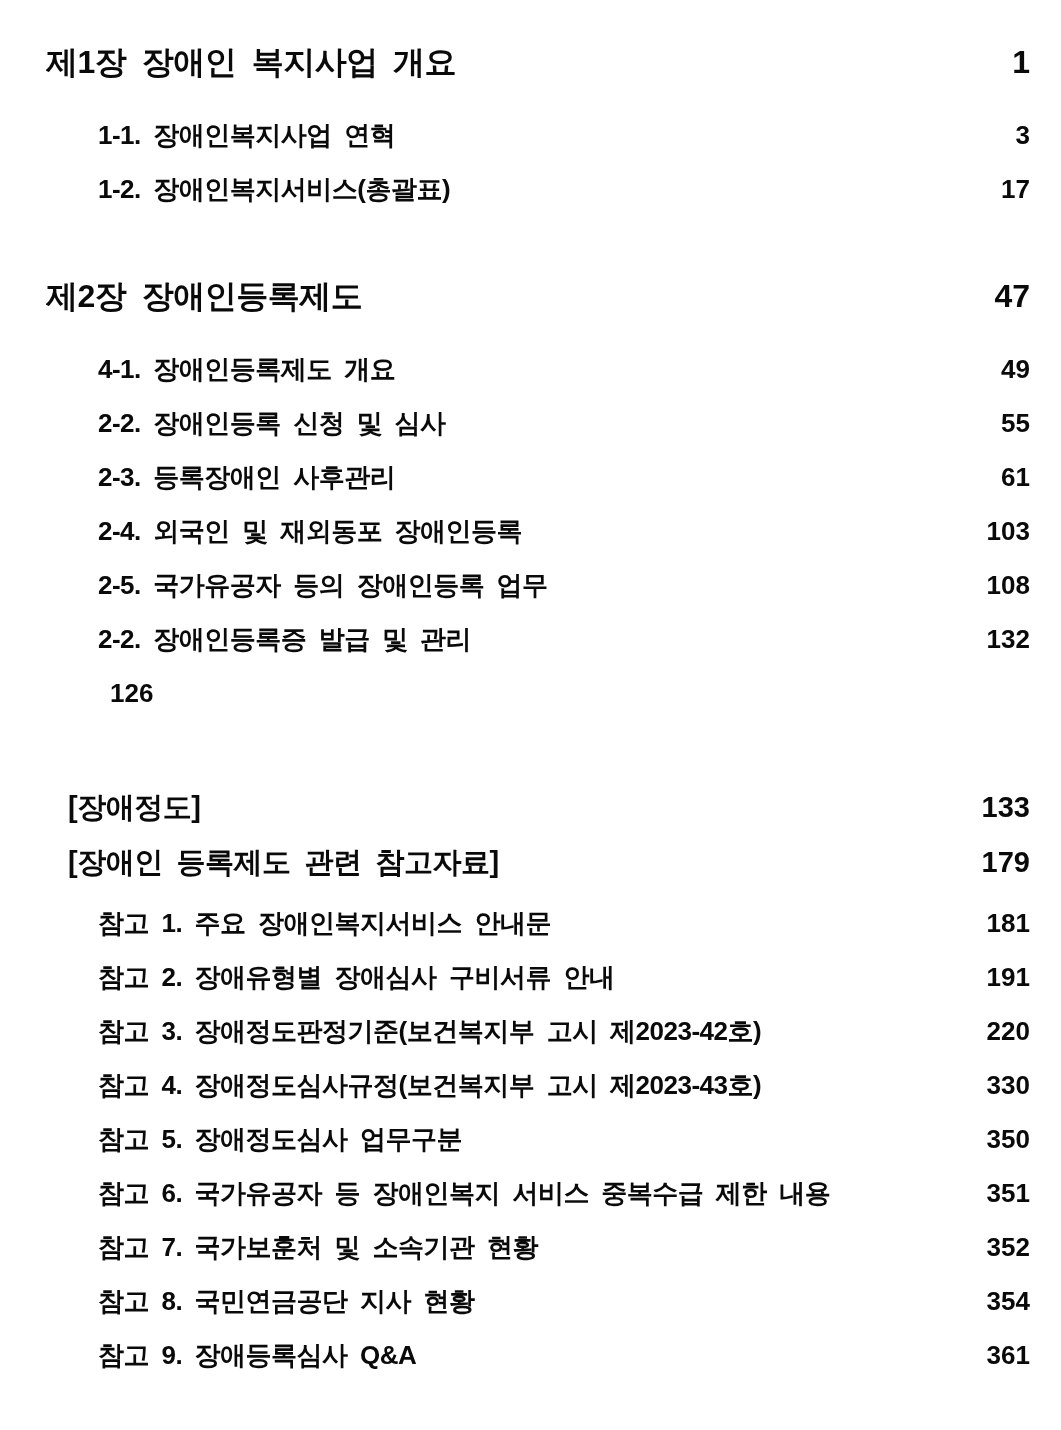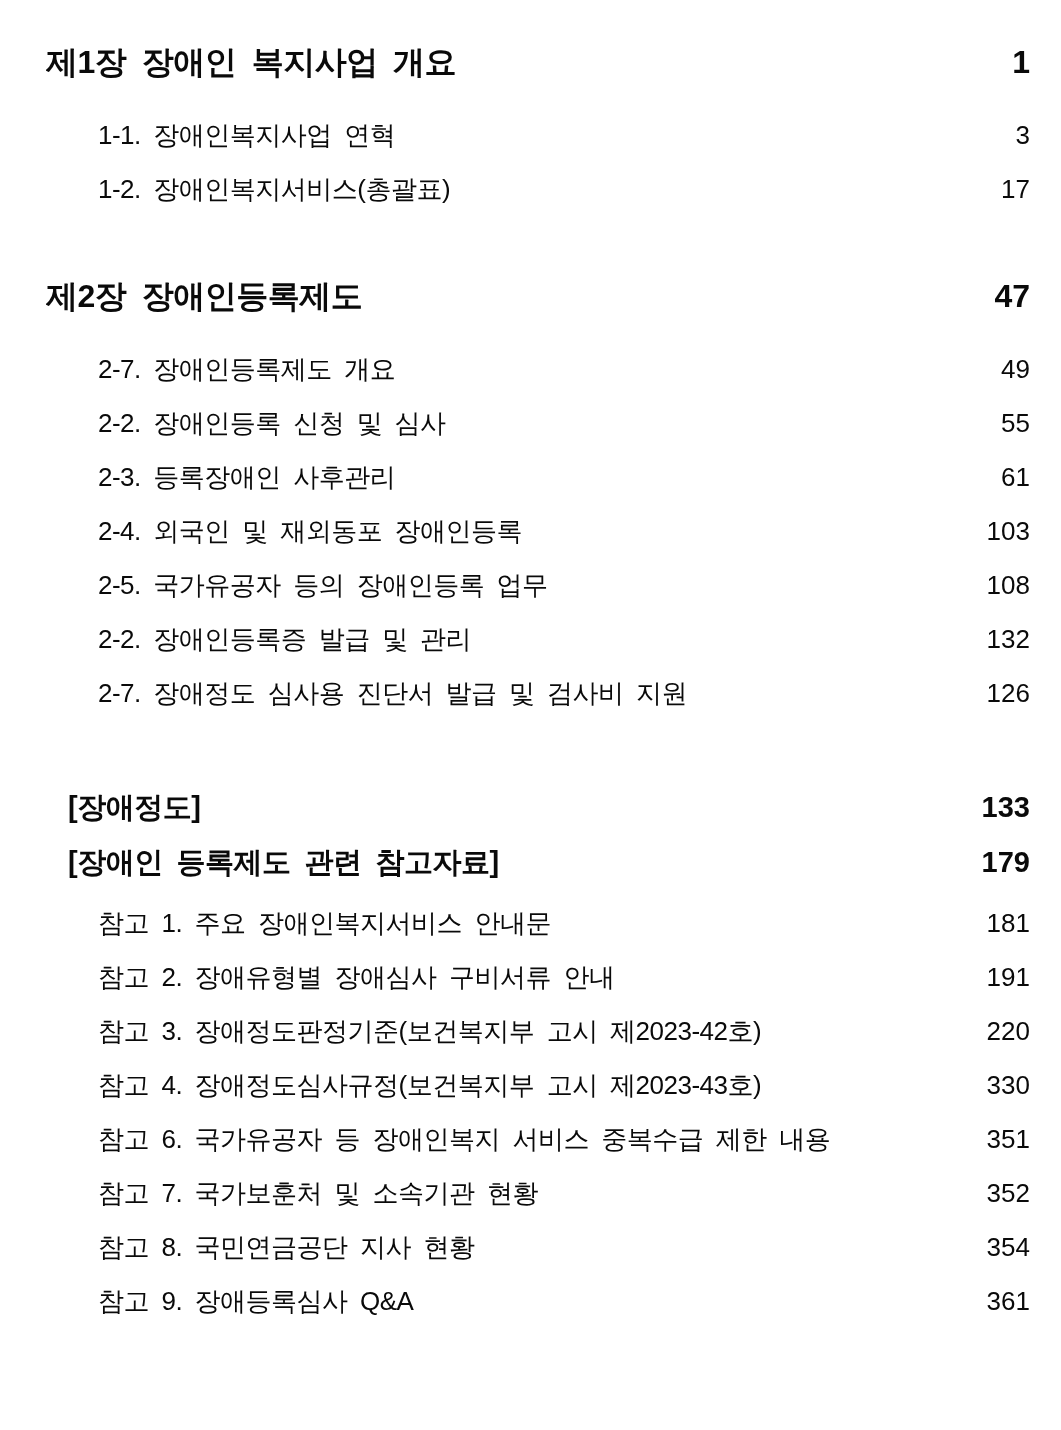--- a/index.html
+++ b/index.html
@@ -50,7 +50,7 @@
     padding-left: 86px;
     font-size: 26px;
     line-height: 54px;
-    font-weight: 400;
+    font-weight: 700;
     word-spacing: 0.22em;
     letter-spacing: -0.5px;
   }

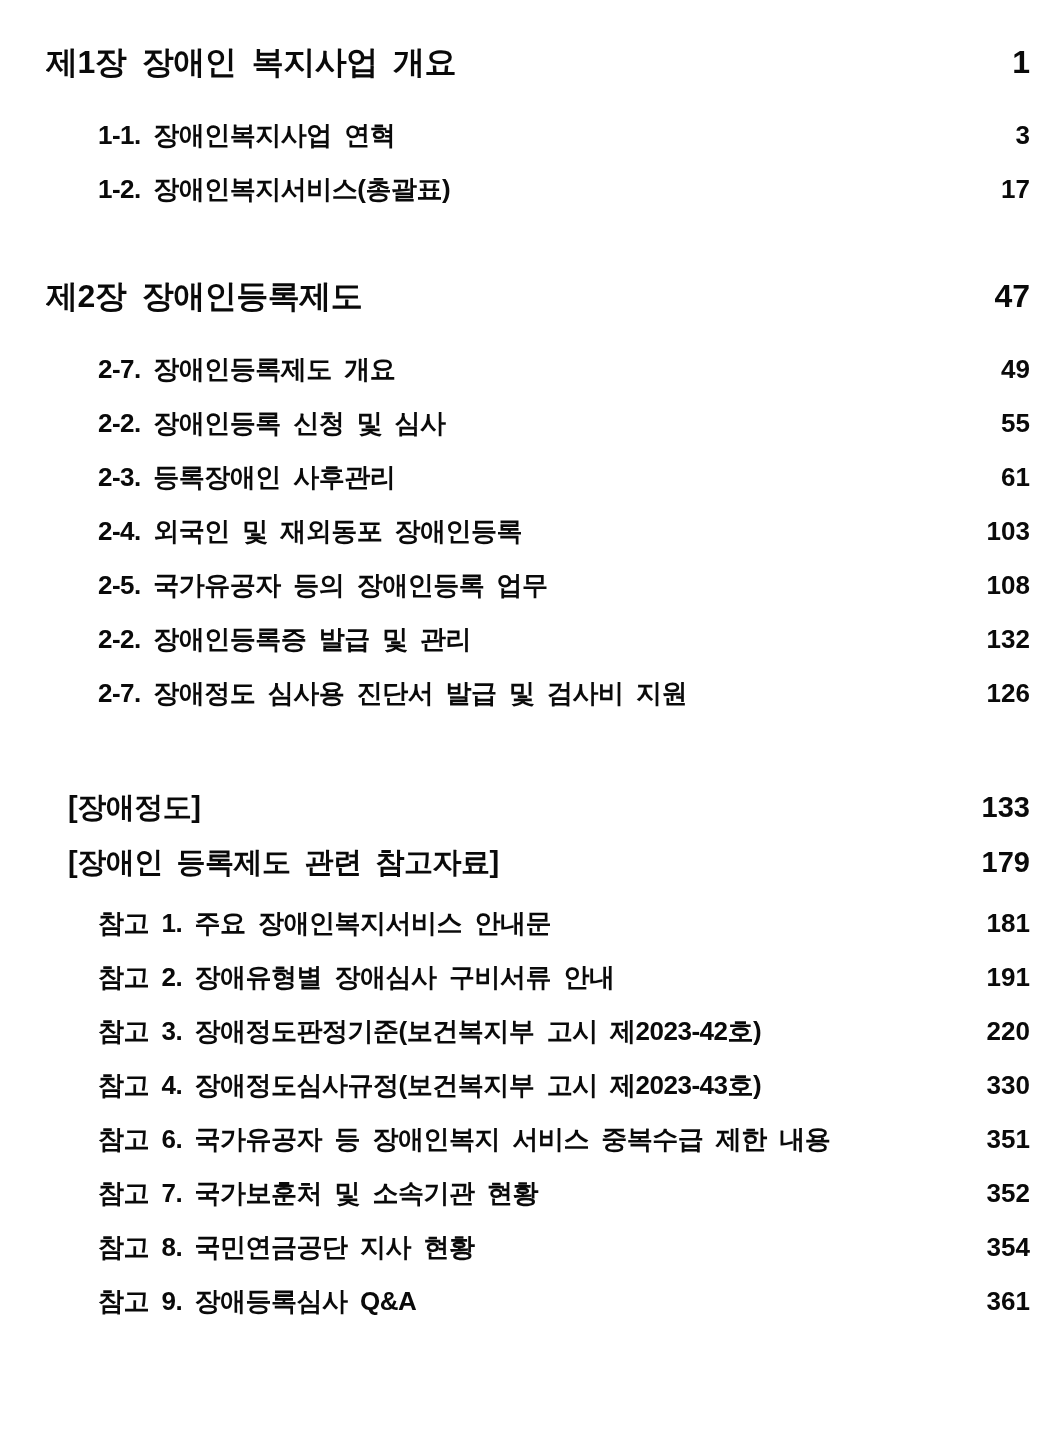--- a/index.html
+++ b/index.html
@@ -96,7 +96,7 @@
     </div>
     <div class="section-items">
   <div class="item-row">
-    <span class="row-title">2-7. 장애인등록제도 개요</span>
+    <span class="row-title">4-1. 장애인등록제도 개요</span>
     <span class="row-page">49</span>
   </div>
 

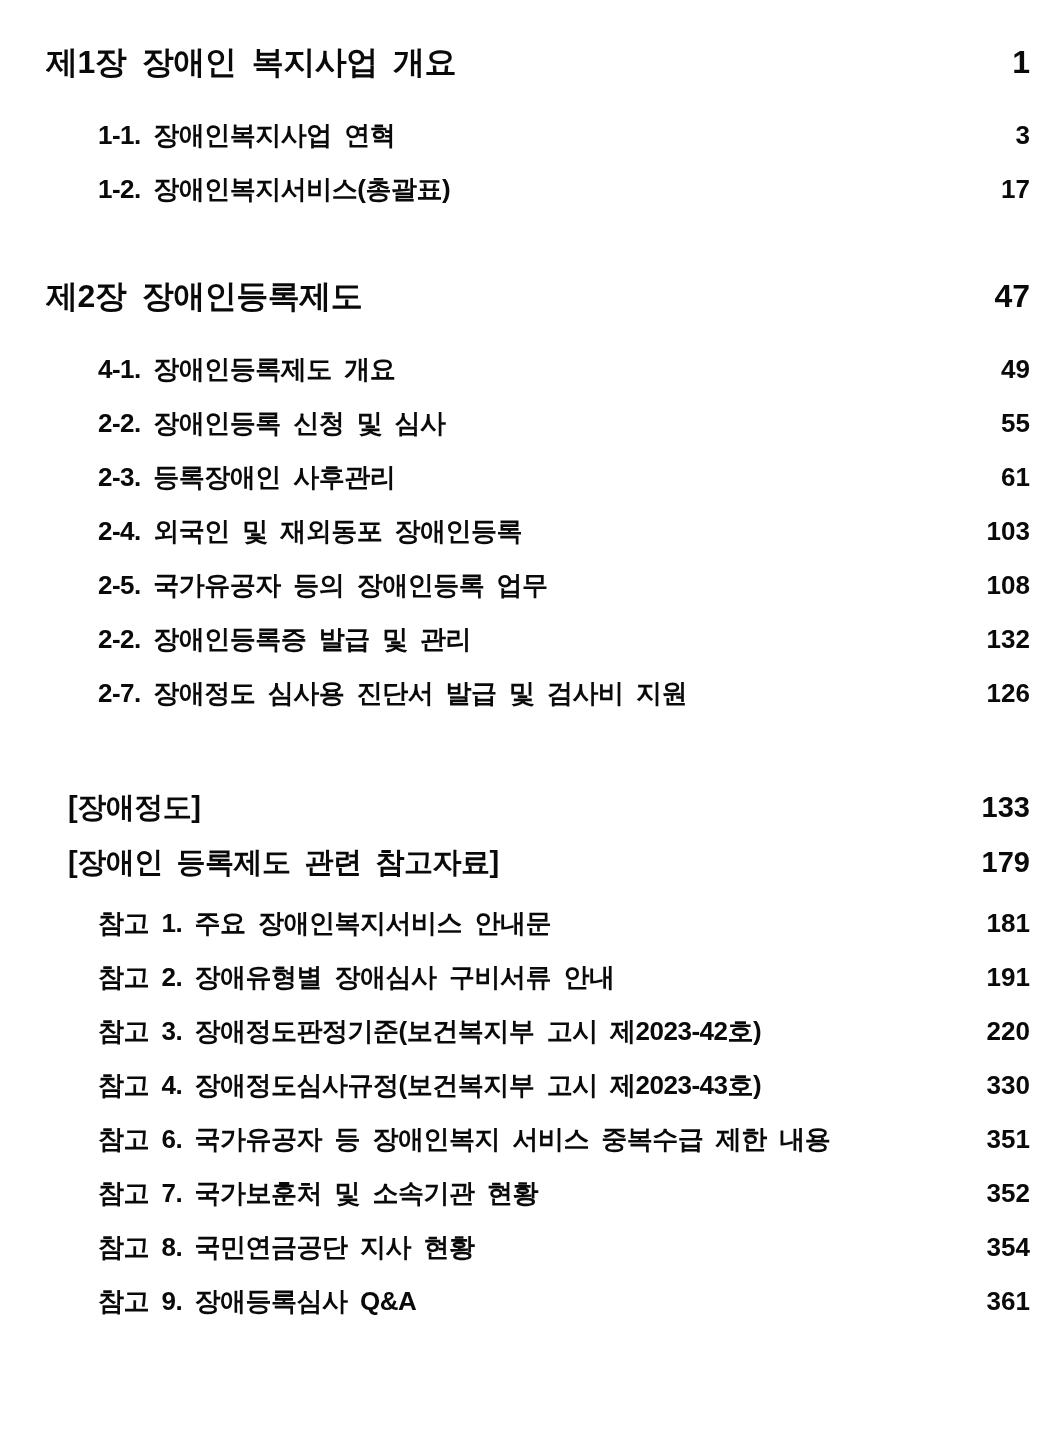--- a/index.html
+++ b/index.html
@@ -126,7 +126,6 @@
   </div>
 
   <div class="item-row">
-    <span class="row-title">2-7. 장애정도 심사용 진단서 발급 및 검사비 지원</span>
     <span class="row-page">126</span>
   </div>
 </div>

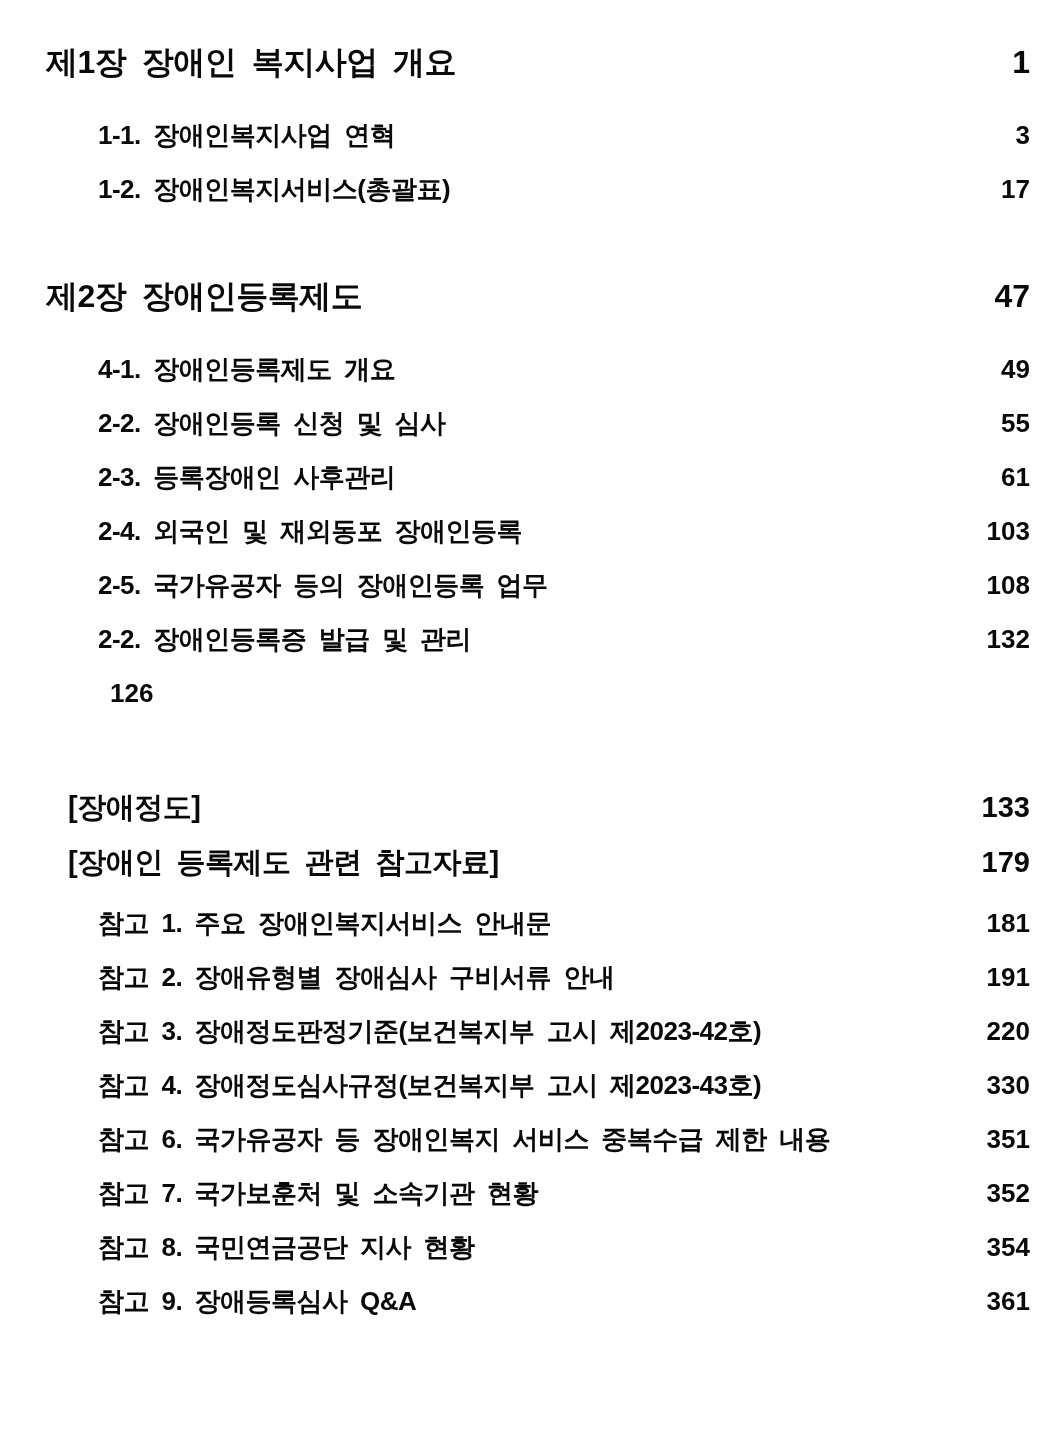--- a/index.html
+++ b/index.html
@@ -165,6 +165,10 @@
     <span class="row-page">330</span>
   </div>
 
+  <div class="item-row">
+    <span class="row-title">참고 5. 장애정도심사 업무구분</span>
+    <span class="row-page">350</span>
+  </div>
 
   <div class="item-row">
     <span class="row-title">참고 6. 국가유공자 등 장애인복지 서비스 중복수급 제한 내용</span>

